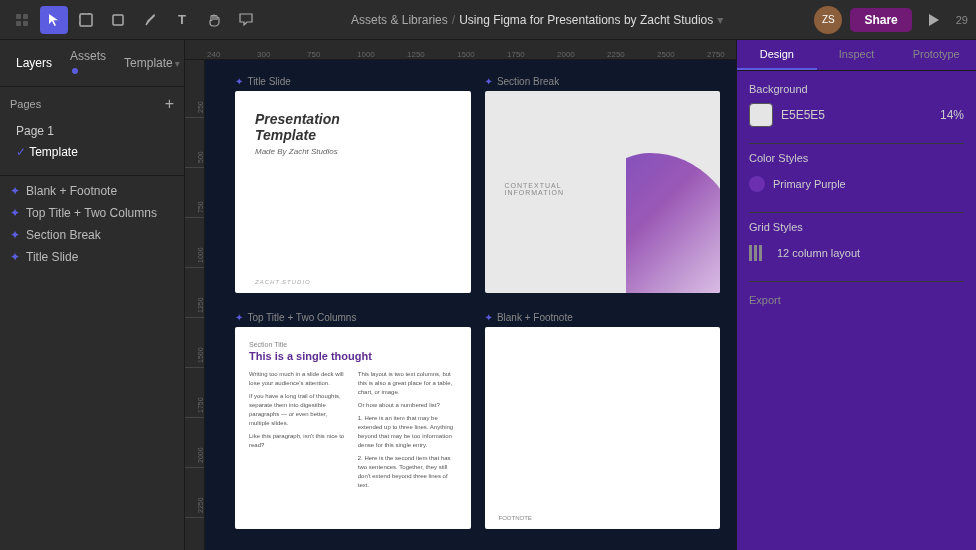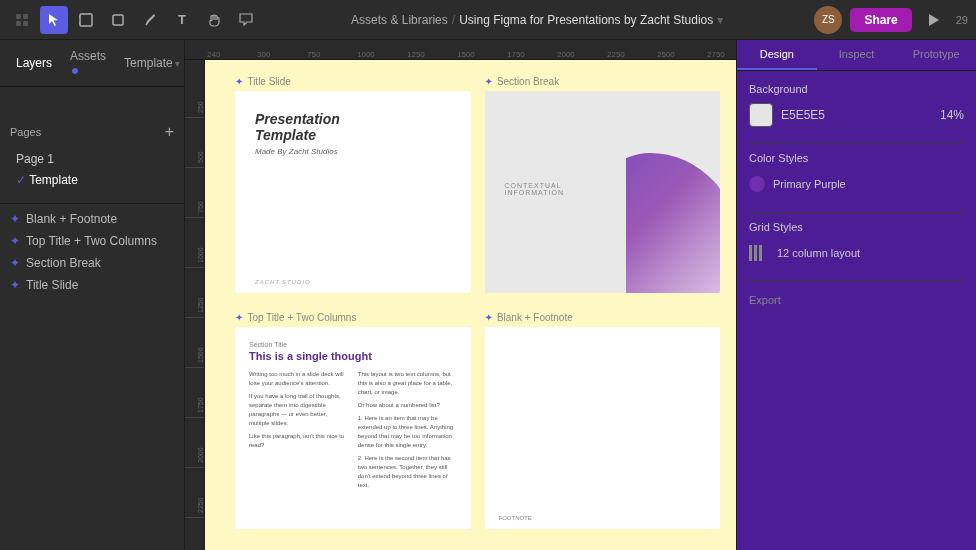--- a/index.html
+++ b/index.html
@@ -37,7 +37,7 @@
     .breadcrumb-current { color: #ddd; }
 
     .share-btn {
-      background: #a21caf;
+      background: #701a75;
       color: white;
       border: none;
       border-radius: 5px;

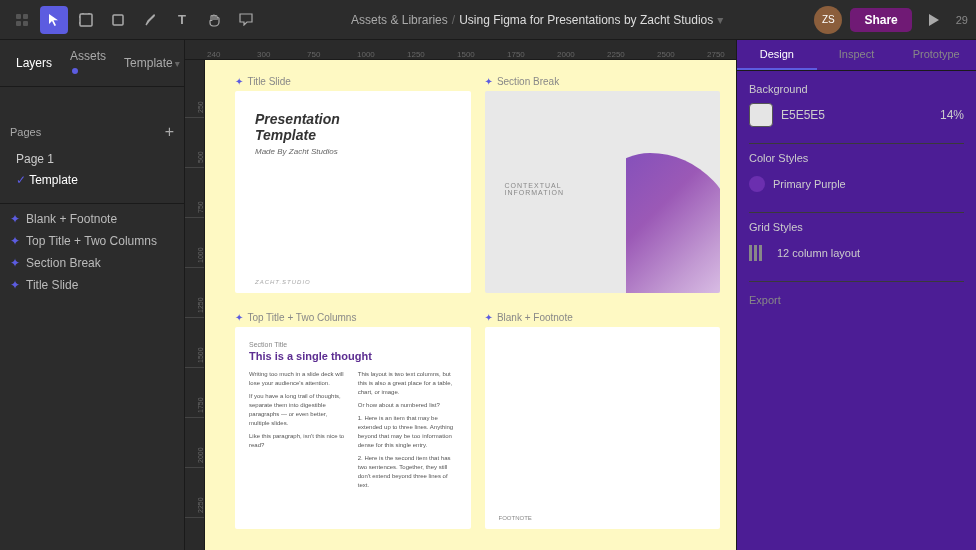--- a/index.html
+++ b/index.html
@@ -144,7 +144,7 @@
     
     .canvas-area {
       flex: 1;
-      background: #fef9c3;
+      background: #0f172a;
       overflow: hidden;
       position: relative;
     }

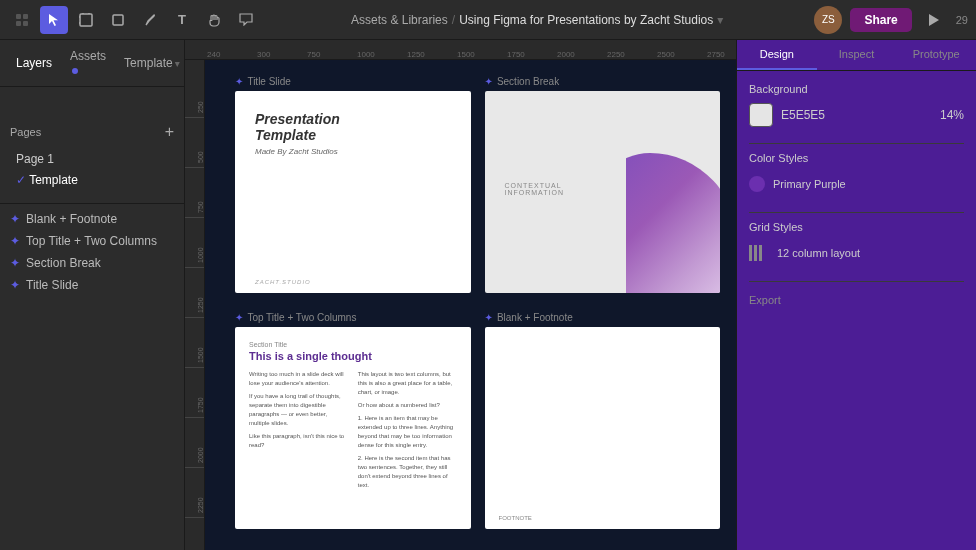--- a/index.html
+++ b/index.html
@@ -107,7 +107,7 @@
     .template-chevron { color: #666; font-size: 10px; }
 
     
-    .pages-section { padding: 8px 10px; margin-top: 28px; }
+    .pages-section { padding: 8px 10px; }
     .pages-header {
       display: flex;
       align-items: center;

